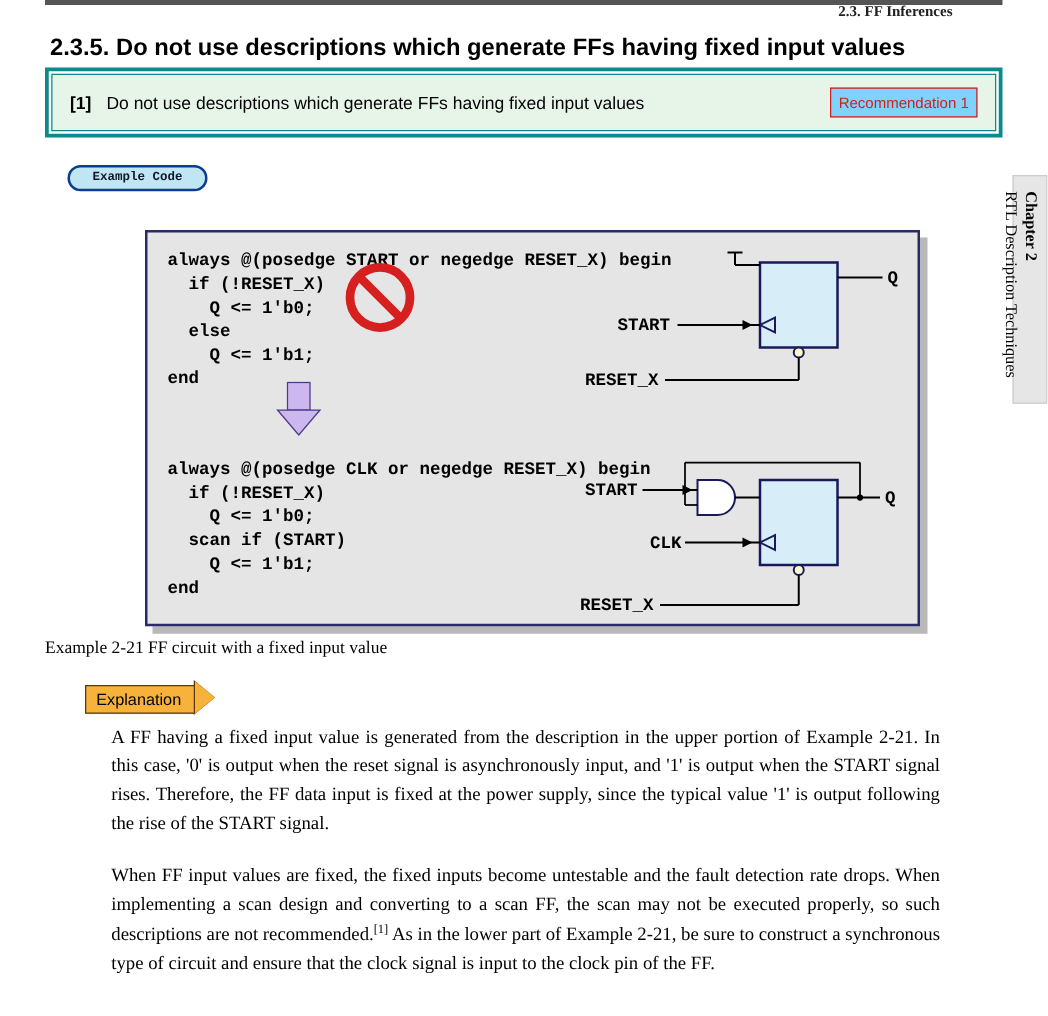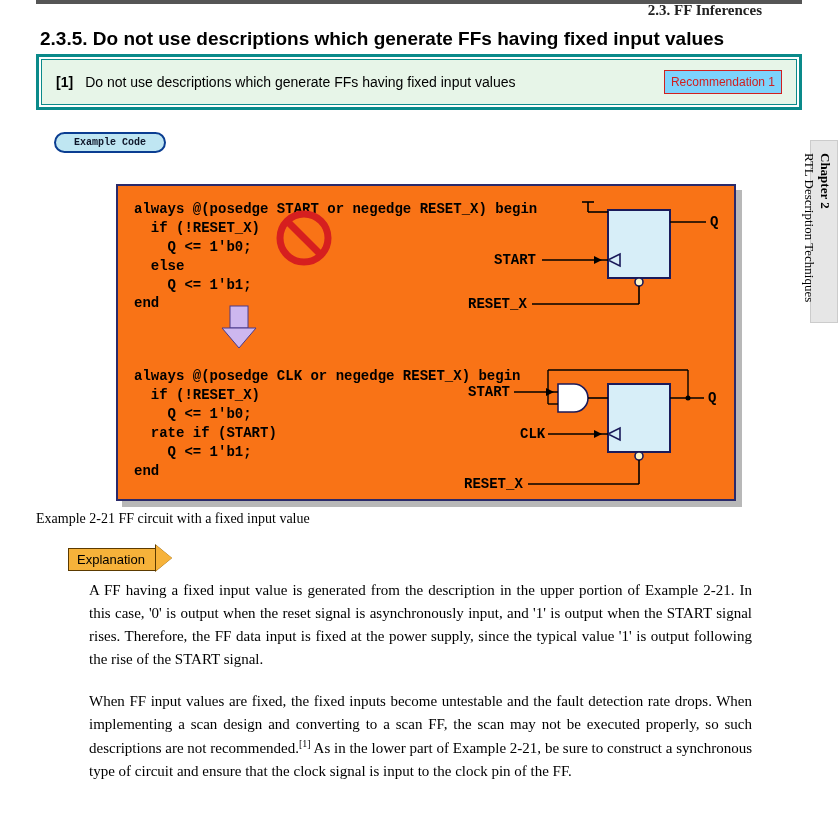--- a/index.html
+++ b/index.html
@@ -17,7 +17,7 @@
   .topbar { height: 22px; border-top: 4px solid #555; position: relative; }
   .page-header-crumb {
     position: absolute; right: 40px; top: -2px;
-    font-size: 15px; font-weight: bold; color: #222;
+    font-size: 12px; font-weight: bold; color: #222;
   }
   .headline {
     font-size: 19px;

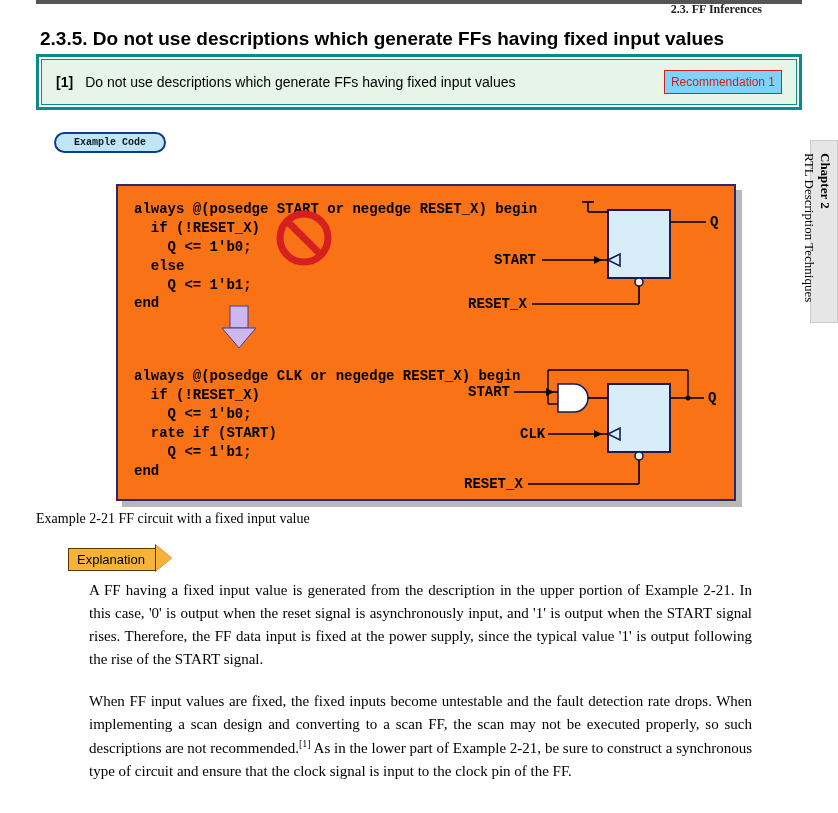--- a/index.html
+++ b/index.html
@@ -69,7 +69,7 @@
   .panel-wrap { margin: 6px 0 4px 80px; position: relative; }
   .panel {
     width: 620px;
-    background: #f97316;
+    background: #e5e5e5;
     border: 2px solid #2a2a6a;
     position: relative;
     padding: 14px 12px 18px 16px;

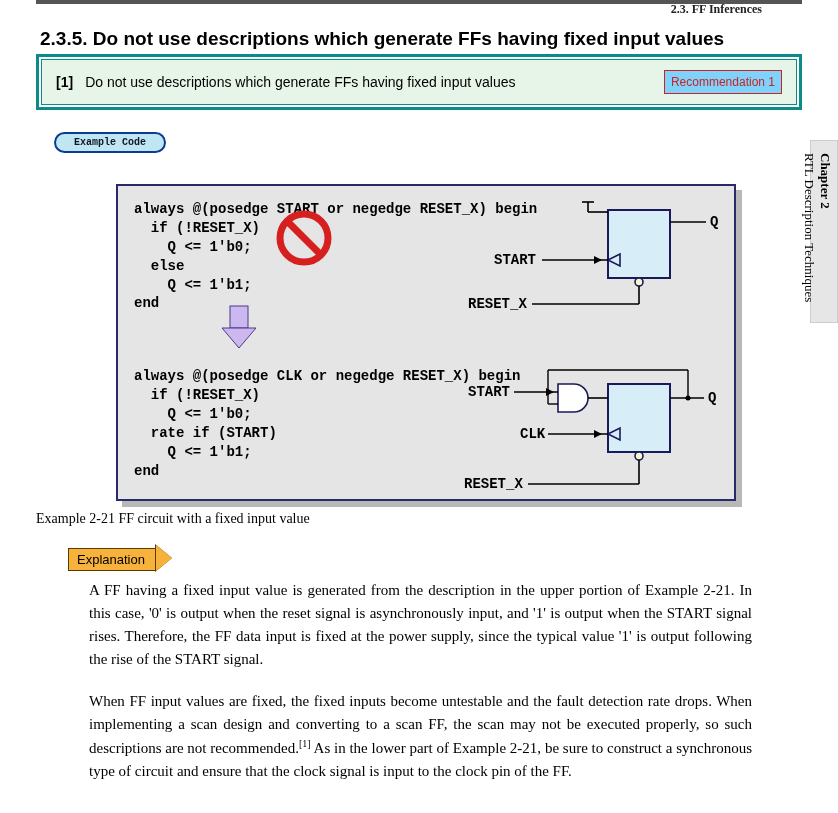--- a/index.html
+++ b/index.html
@@ -192,7 +192,7 @@
       <div class="code"><span>always @(posedge CLK or negedge RESET_X) begin</span>
 <span>  if (!RESET_X)</span>
 <span>    Q &lt;= 1'b0;</span>
-<span>  rate if (START)</span>
+<span>  scan if (START)</span>
 <span>    Q &lt;= 1'b1;</span>
 <span>end</span></div>
 

